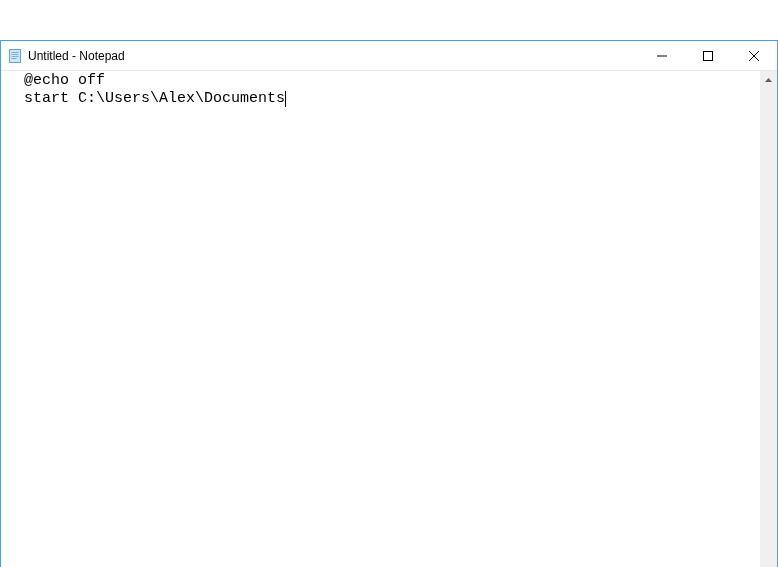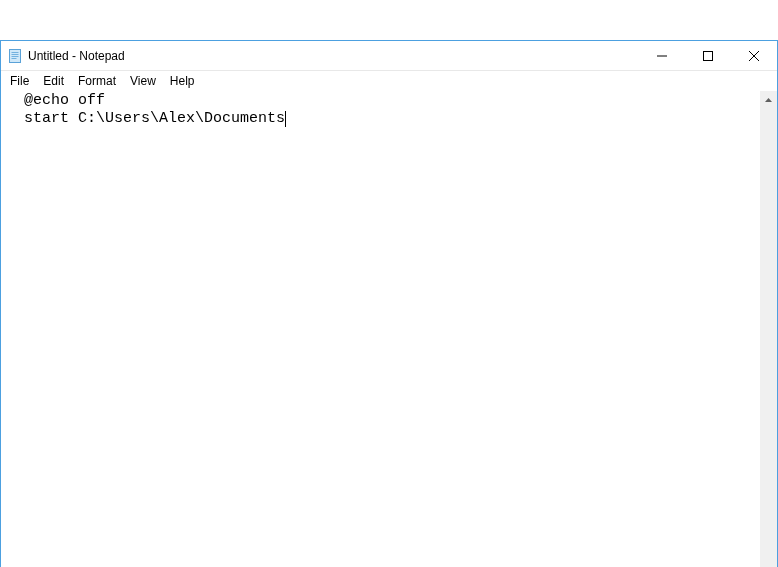--- a/index.html
+++ b/index.html
@@ -174,13 +174,6 @@
     </div>
   </div>
 
-  <div class="menubar">
-    <div class="menu-item">File</div>
-    <div class="menu-item">Edit</div>
-    <div class="menu-item">Format</div>
-    <div class="menu-item">View</div>
-    <div class="menu-item">Help</div>
-  </div>
 
   <div class="content-area">
     <div class="editor-wrap"><span>@echo off

